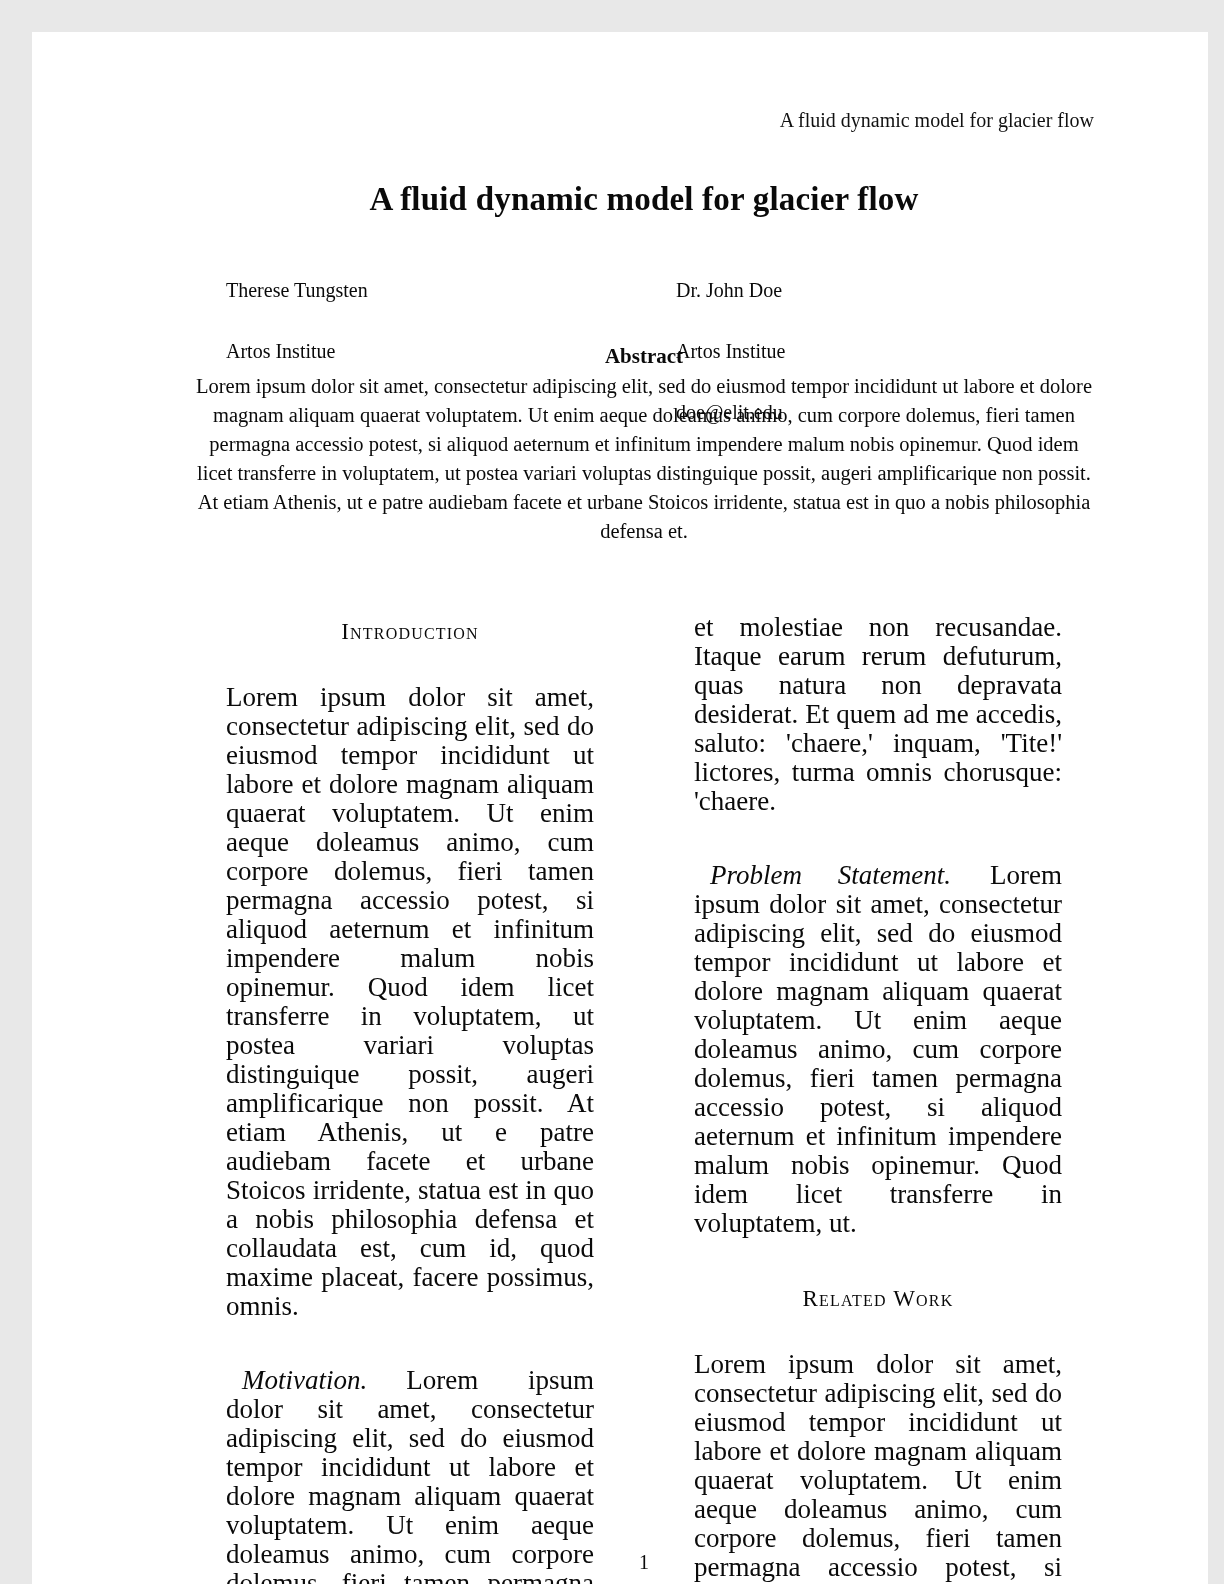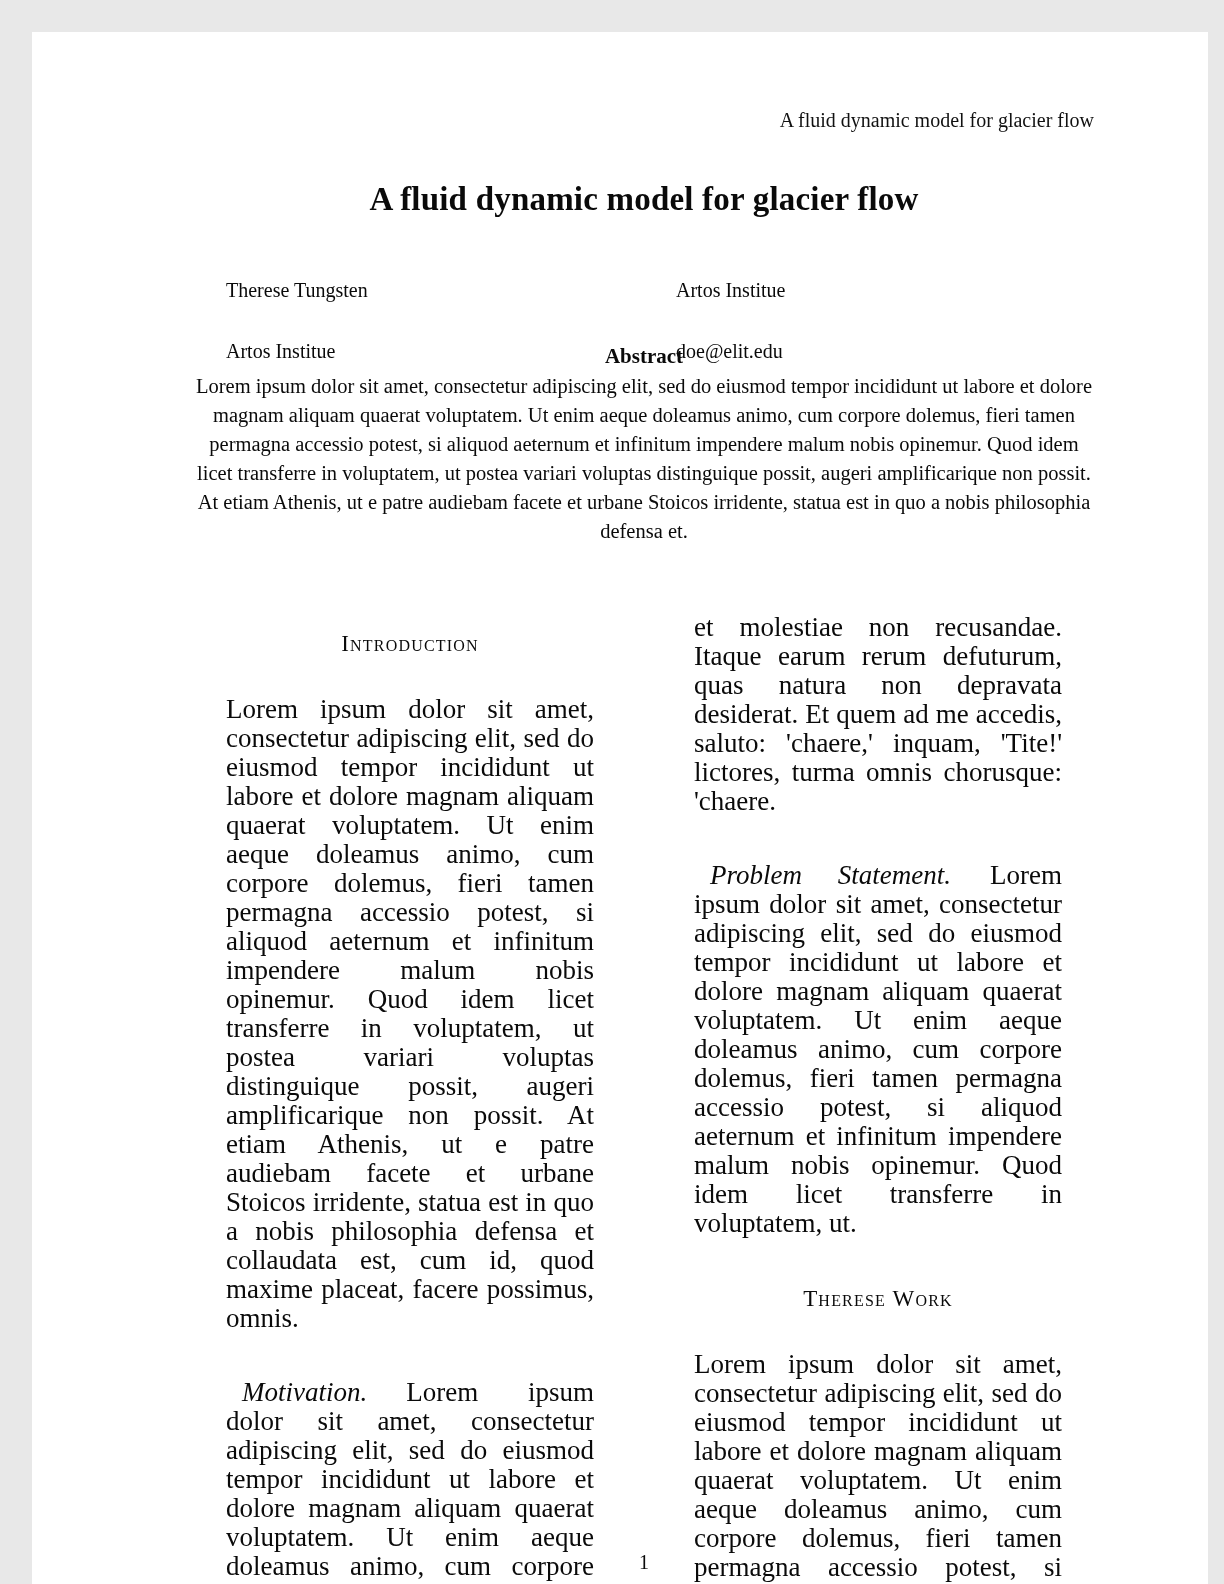--- a/index.html
+++ b/index.html
@@ -118,6 +118,7 @@
       <div class="author-affil">Artos Institue</div>
     </div>
     <div class="author">
+      <div class="author-name">Dr. John Doe</div>
       <div class="author-affil">Artos Institue</div>
       <div class="author-email">doe@elit.edu</div>
     </div>

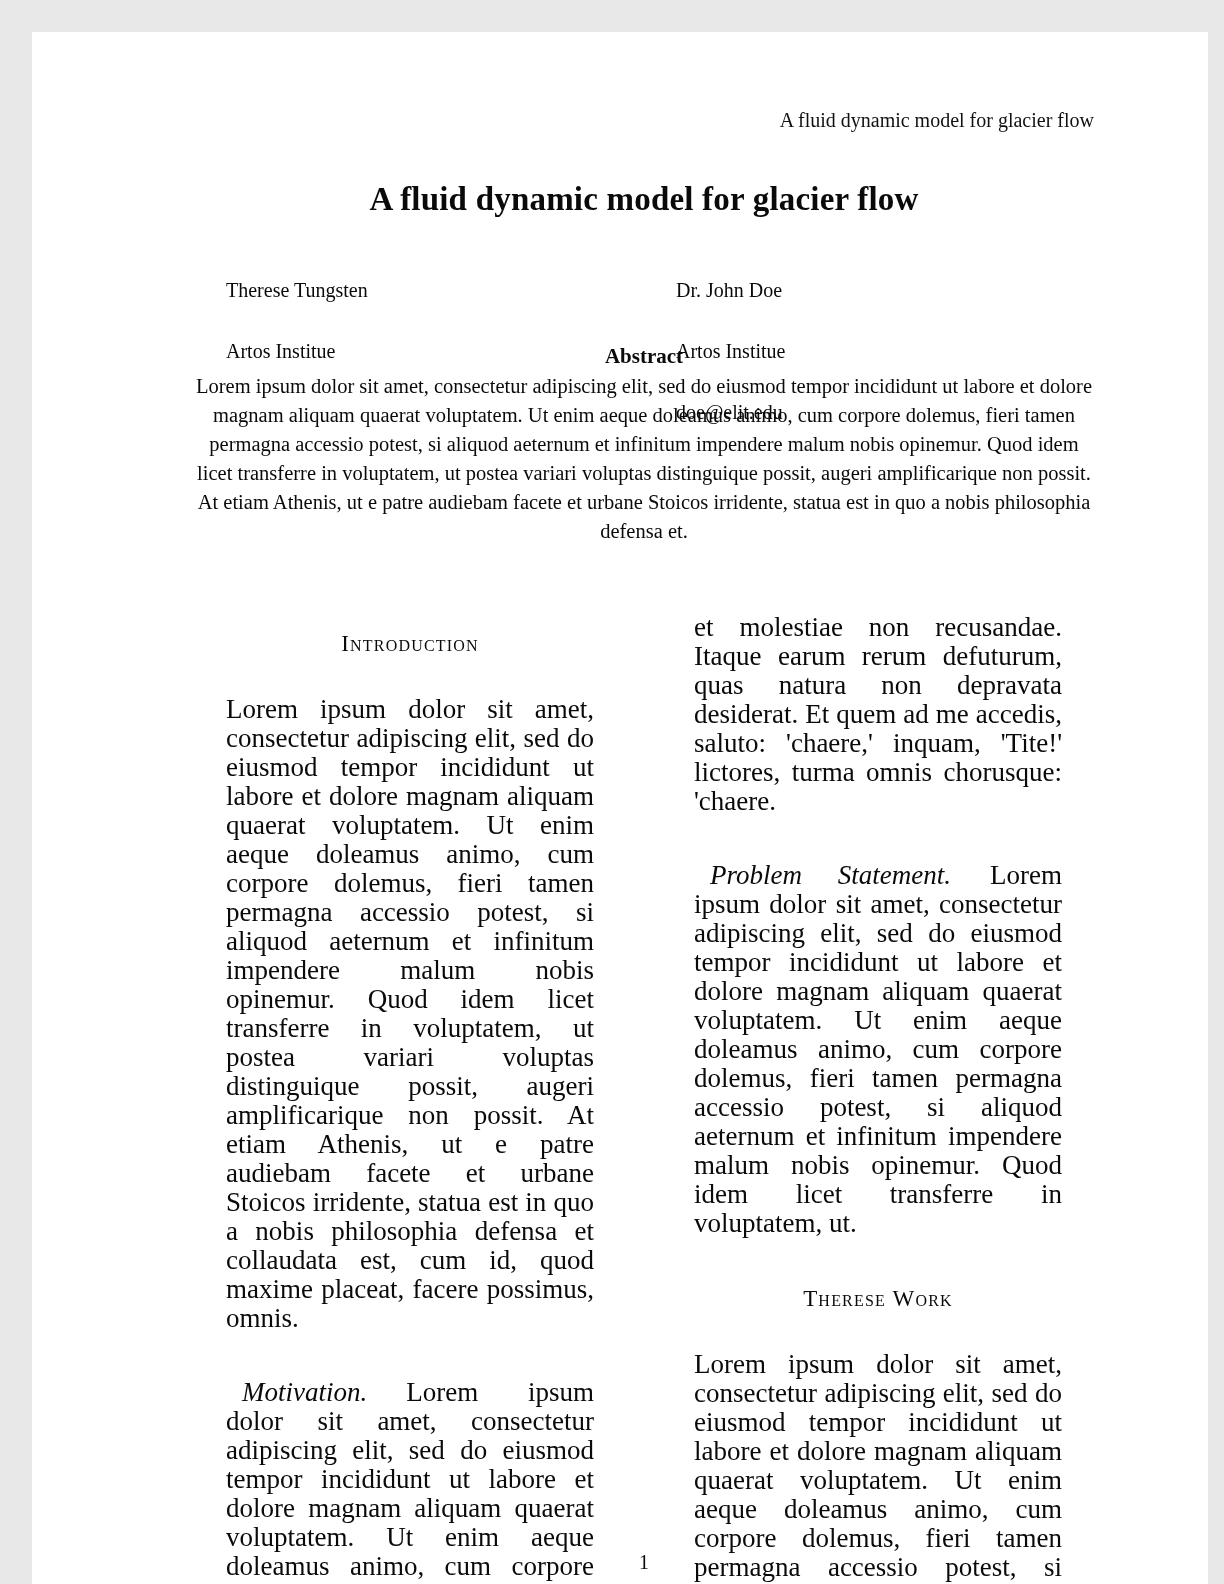--- a/index.html
+++ b/index.html
@@ -81,7 +81,7 @@
     letter-spacing: 1.2px;
     margin: 14px 0 5px 0;
   }
-  .section-heading.first { margin-top: 16px; }
+  .section-heading.first { margin-top: 4px; }
   .body-par {
     text-align: justify;
     font-size: 27px;

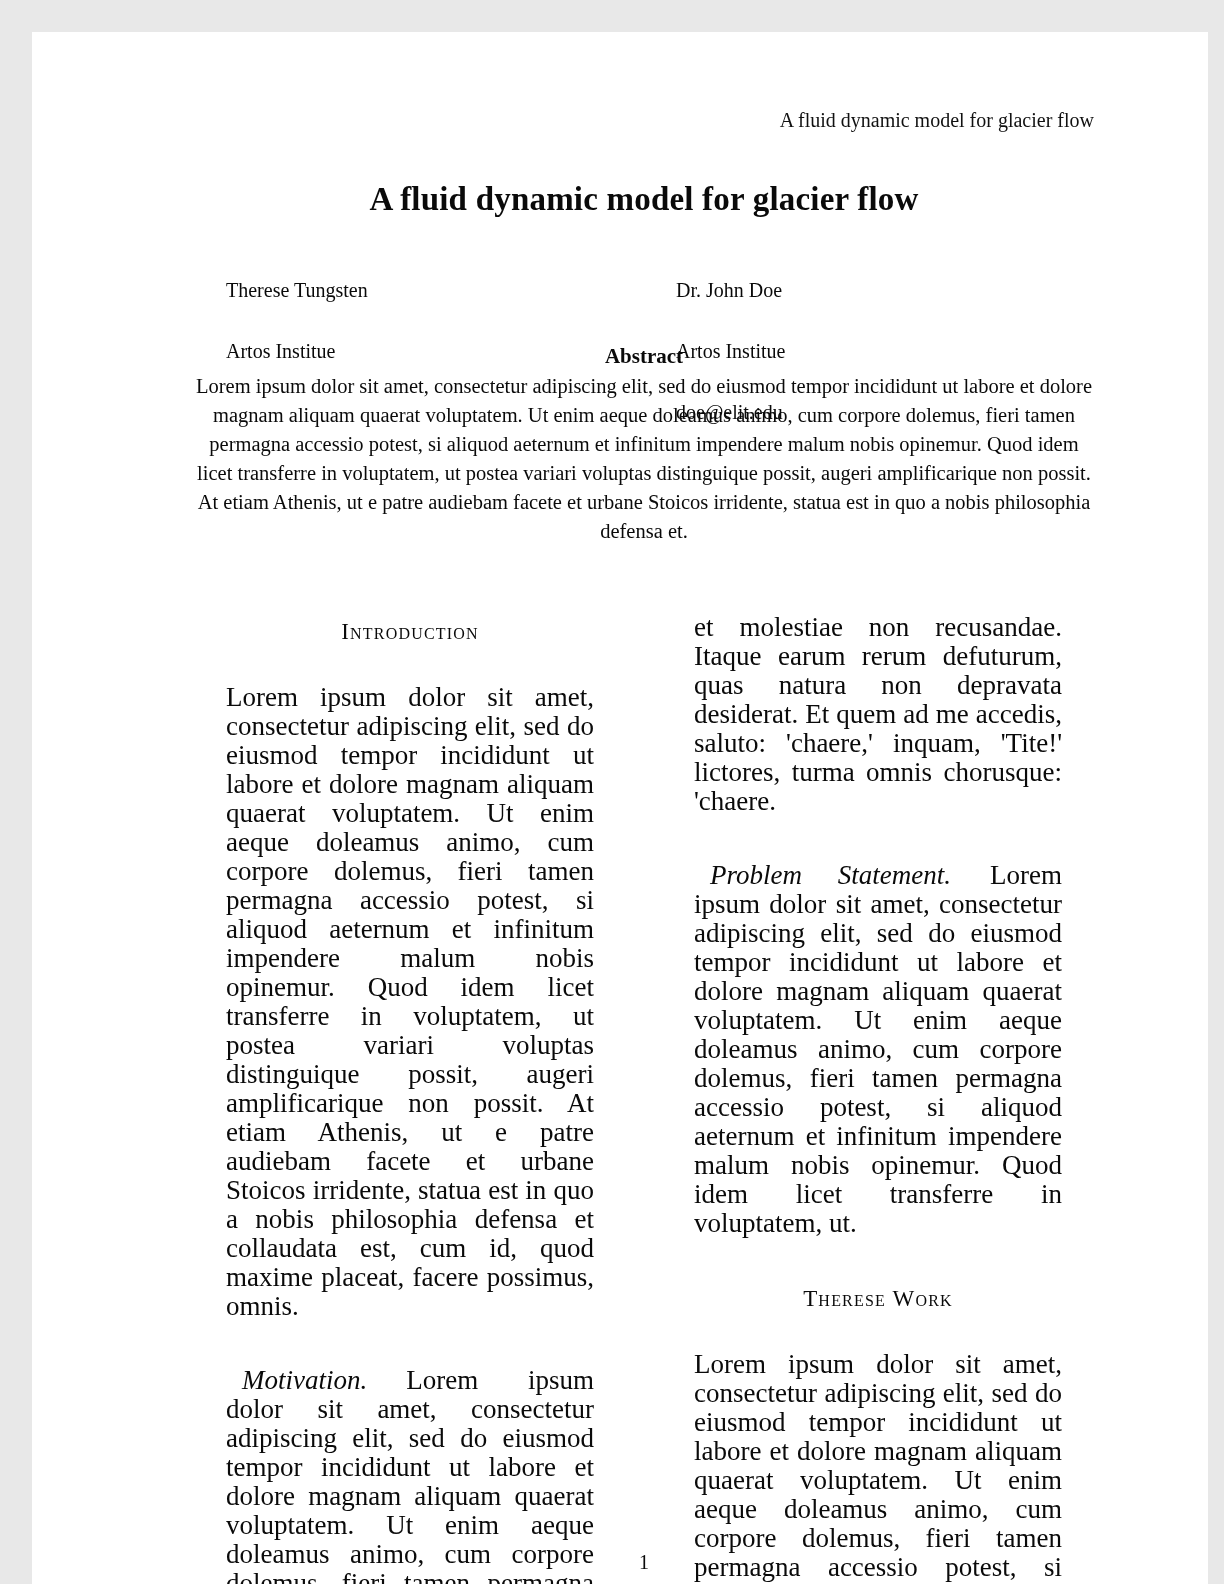--- a/index.html
+++ b/index.html
@@ -143,7 +143,7 @@
       <p class="body-par">
         <span class="run-in">Problem Statement.</span><span>Lorem ipsum dolor sit amet, consectetur adipiscing elit, sed do eiusmod tempor incididunt ut labore et dolore magnam aliquam quaerat voluptatem. Ut enim aeque doleamus animo, cum corpore dolemus, fieri tamen permagna accessio potest, si aliquod aeternum et infinitum impendere malum nobis opinemur. Quod idem licet transferre in voluptatem, ut.</span>
       </p>
-      <div class="section-heading">Therese Work</div>
+      <div class="section-heading">Related Work</div>
       <p class="body-par">Lorem ipsum dolor sit amet, consectetur adipiscing elit, sed do eiusmod tempor incididunt ut labore et dolore magnam aliquam quaerat voluptatem. Ut enim aeque doleamus animo, cum corpore dolemus, fieri tamen permagna accessio potest, si aliquod aeternum et infinitum impendere malum nobis opinemur. Quod idem licet transferre in voluptatem, ut postea variari voluptas distinguique possit, augeri amplificarique non possit. At etiam Athenis, ut e patre audiebam facete et urbane Stoicos irridente, statua est in quo a nobis philosophia defensa et collaudata est, cum id, quod maxime placeat, facere possimus, omnis voluptas assumenda est, omnis dolor repellendus. Temporibus autem quibusdam et aut officiis debitis aut rerum necessitatibus saepe eve-</p>
     </div>
 

